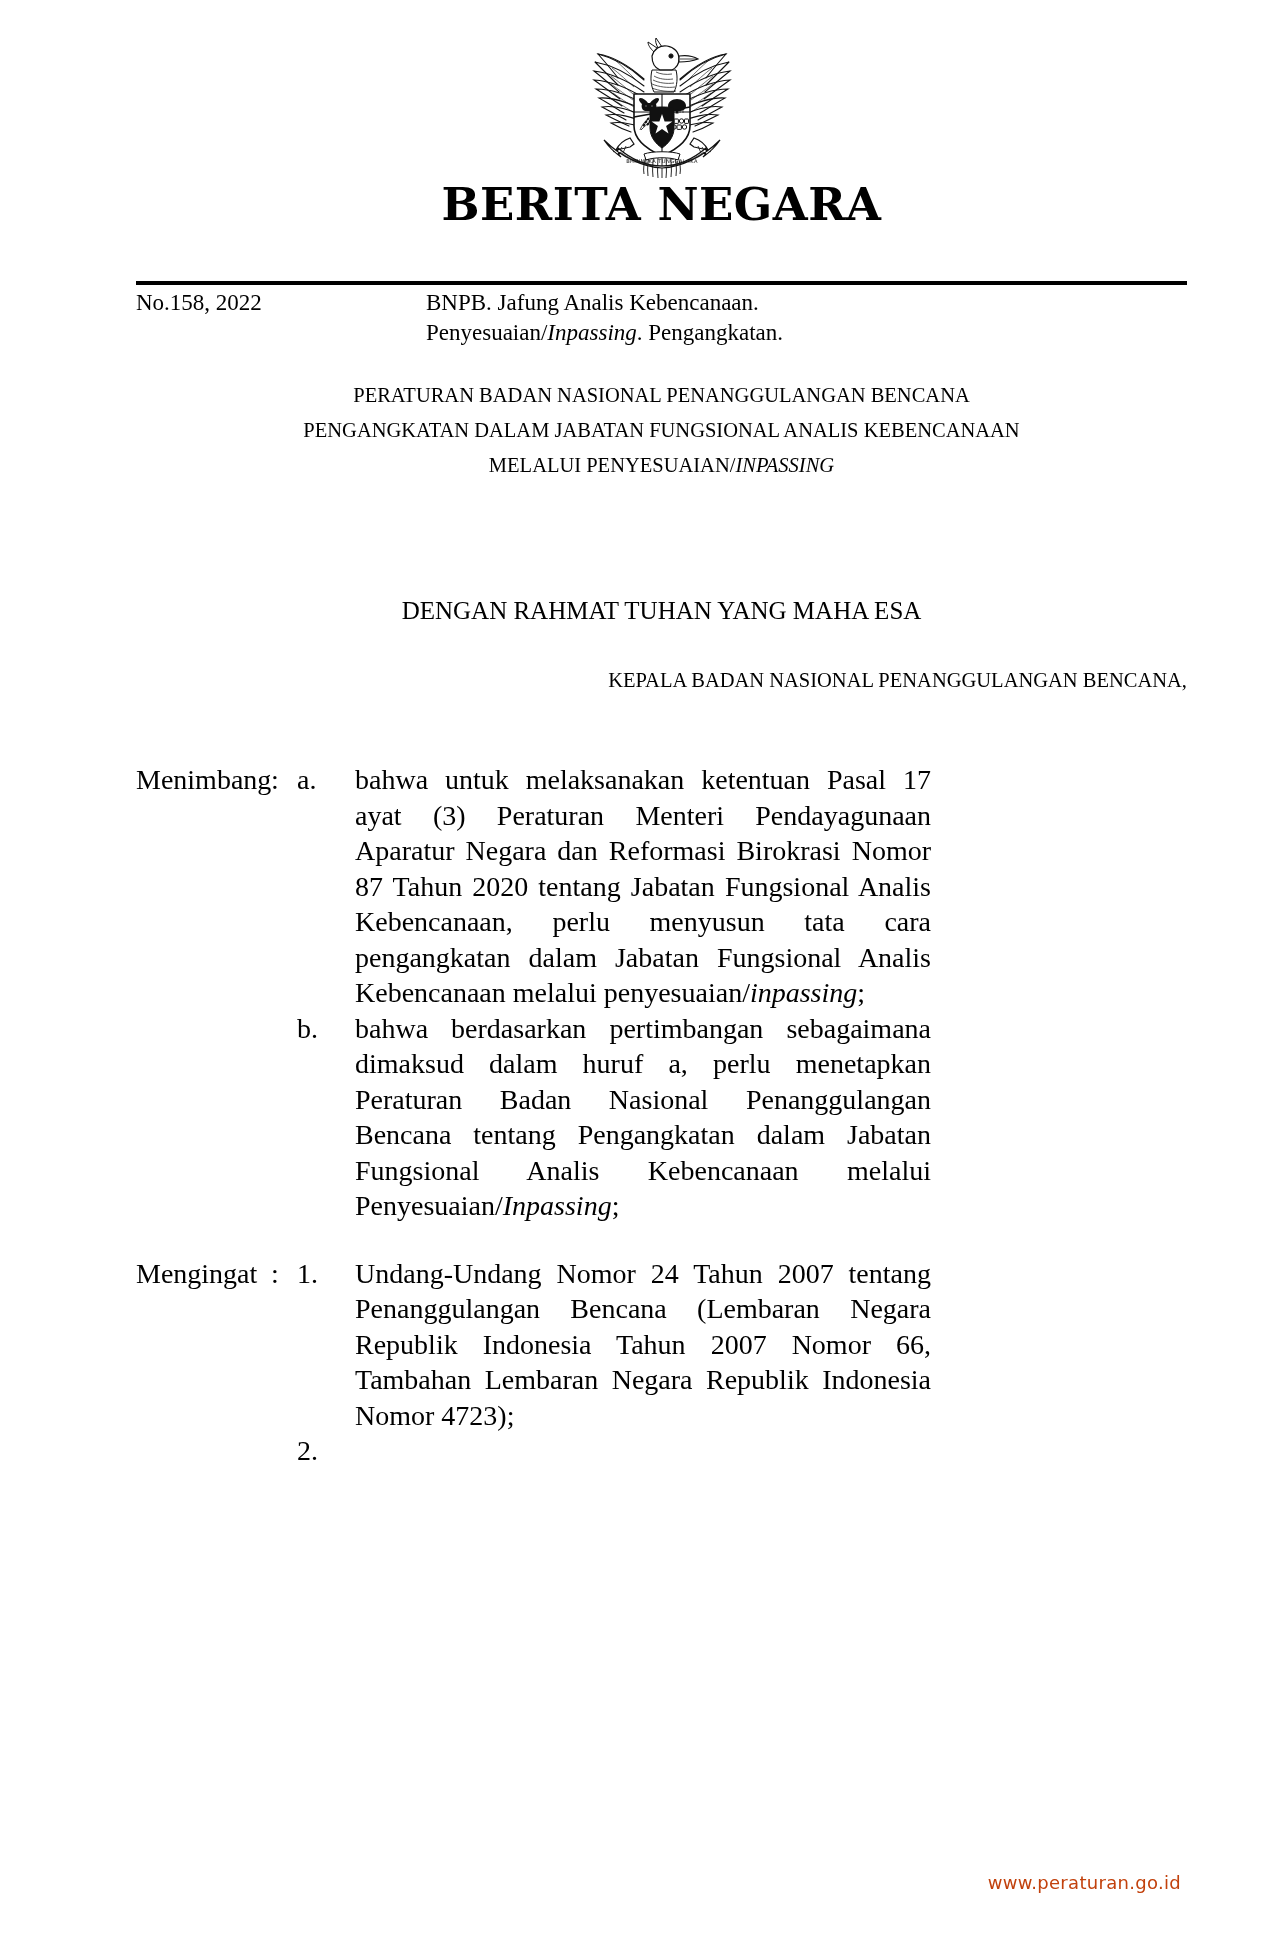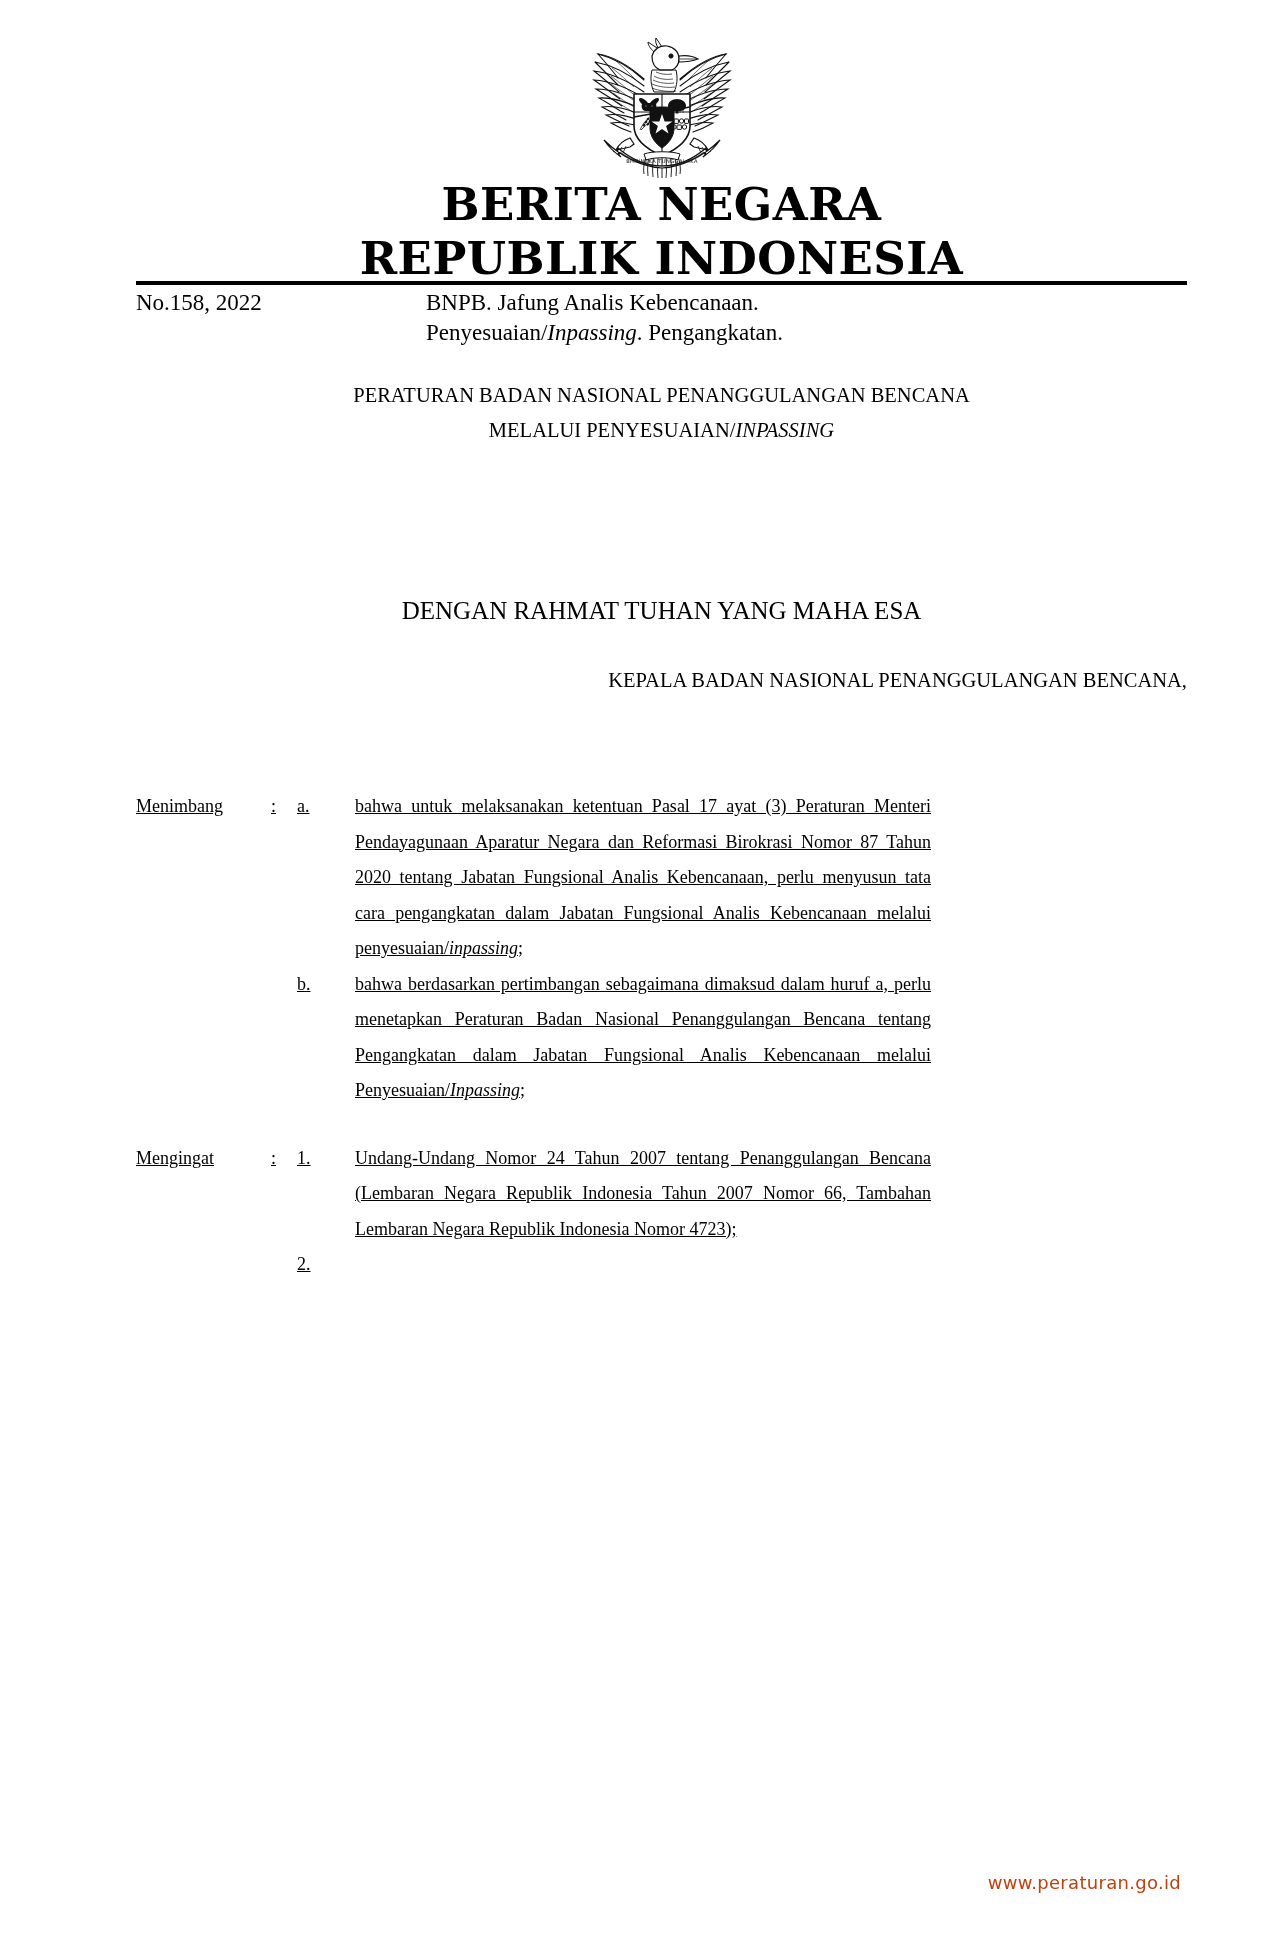--- a/index.html
+++ b/index.html
@@ -340,7 +340,6 @@
 
   <div class="masthead">
     <div class="line">BERITA NEGARA</div>
-    <div class="line">REPUBLIK INDONESIA</div>
   </div>
 
   <div class="hrule"></div>

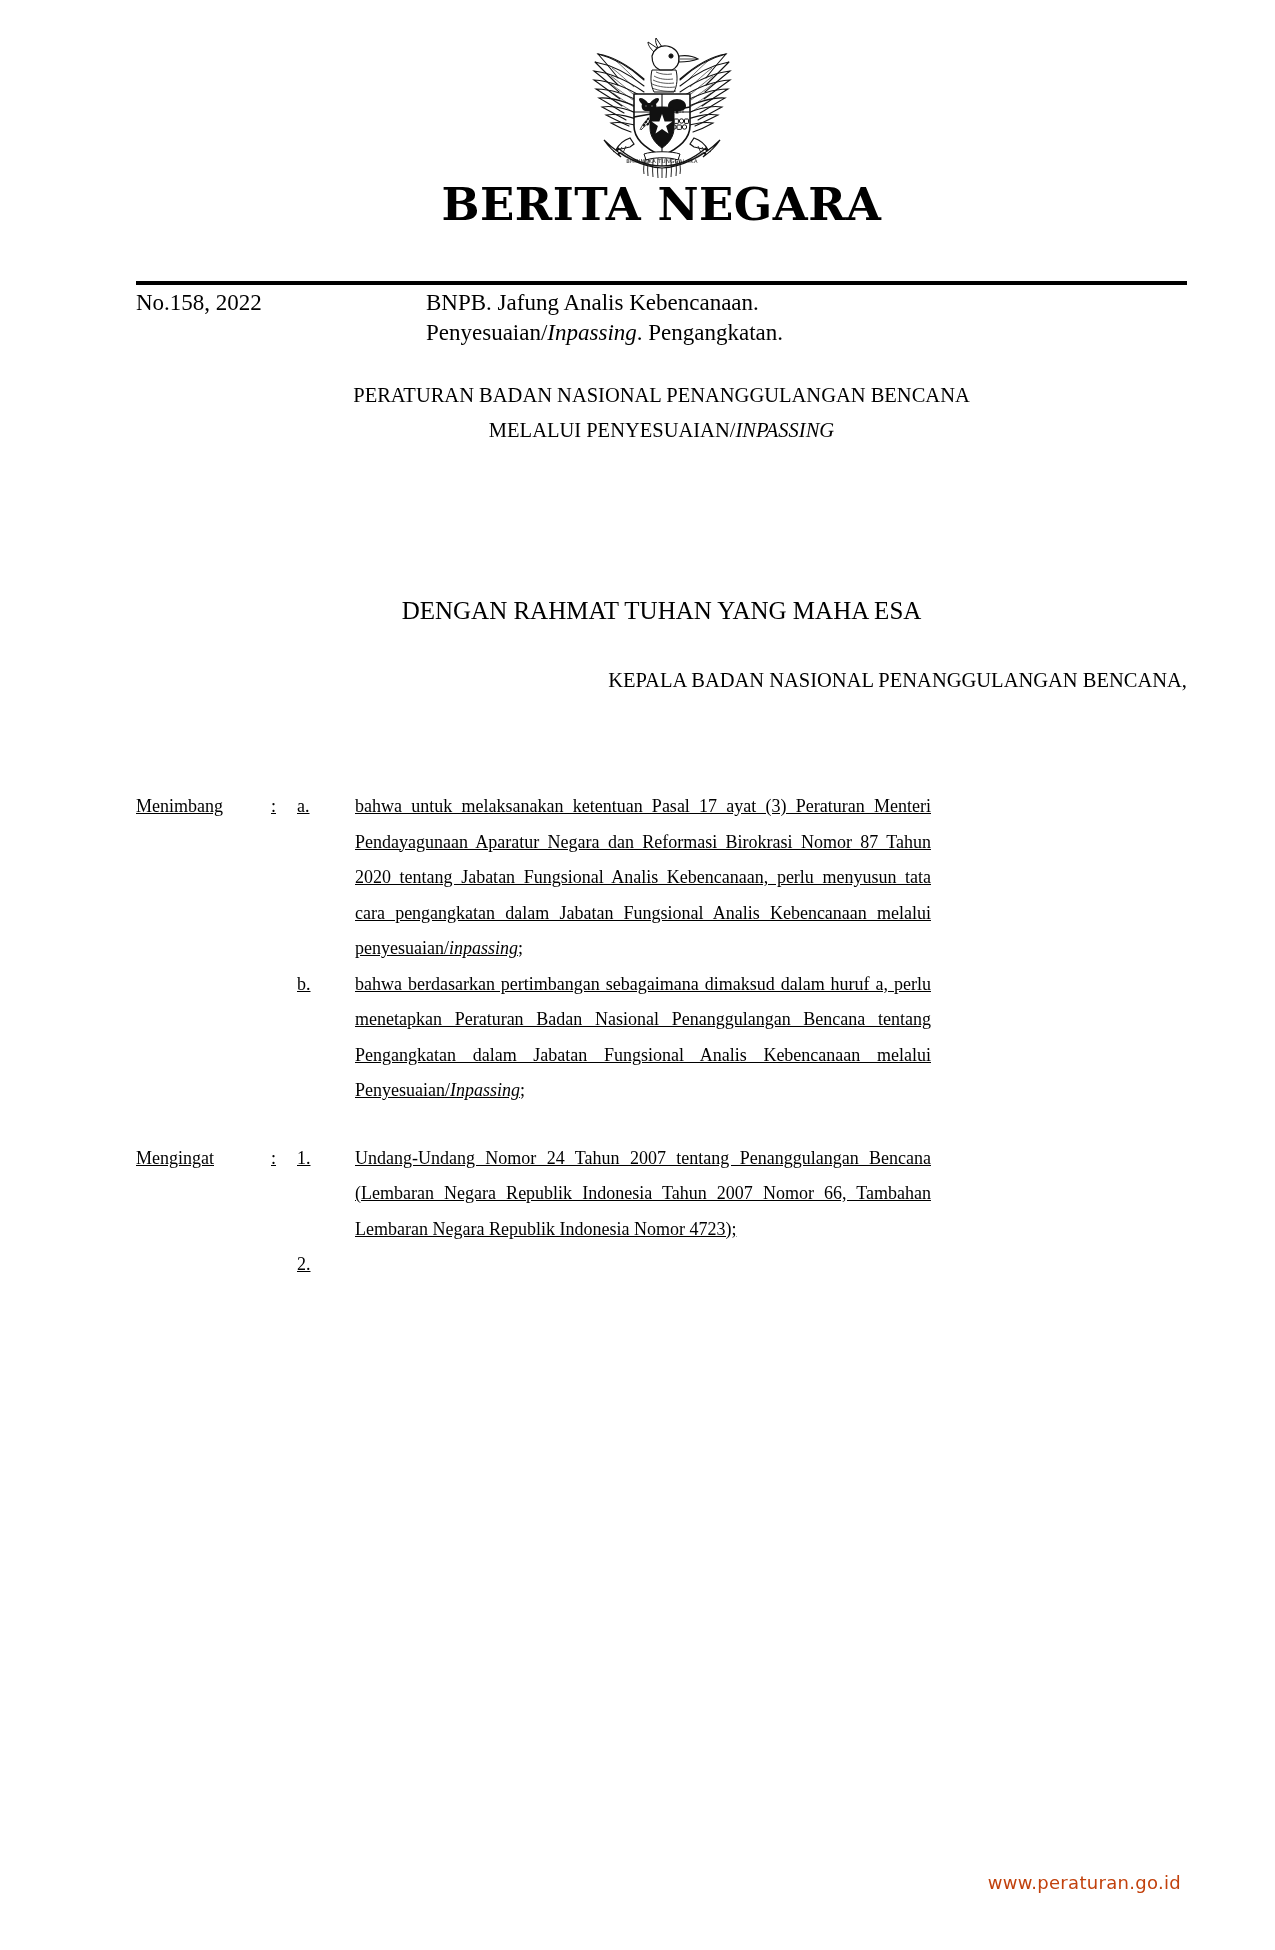--- a/index.html
+++ b/index.html
@@ -354,6 +354,7 @@
 
   <div class="titleblock">
     <div class="t-line">PERATURAN BADAN NASIONAL PENANGGULANGAN BENCANA</div>
+    <div class="t-line">PENGANGKATAN DALAM JABATAN FUNGSIONAL ANALIS KEBENCANAAN</div>
     <div class="t-line"><span>MELALUI PENYESUAIAN/</span><em>INPASSING</em></div>
   </div>
 

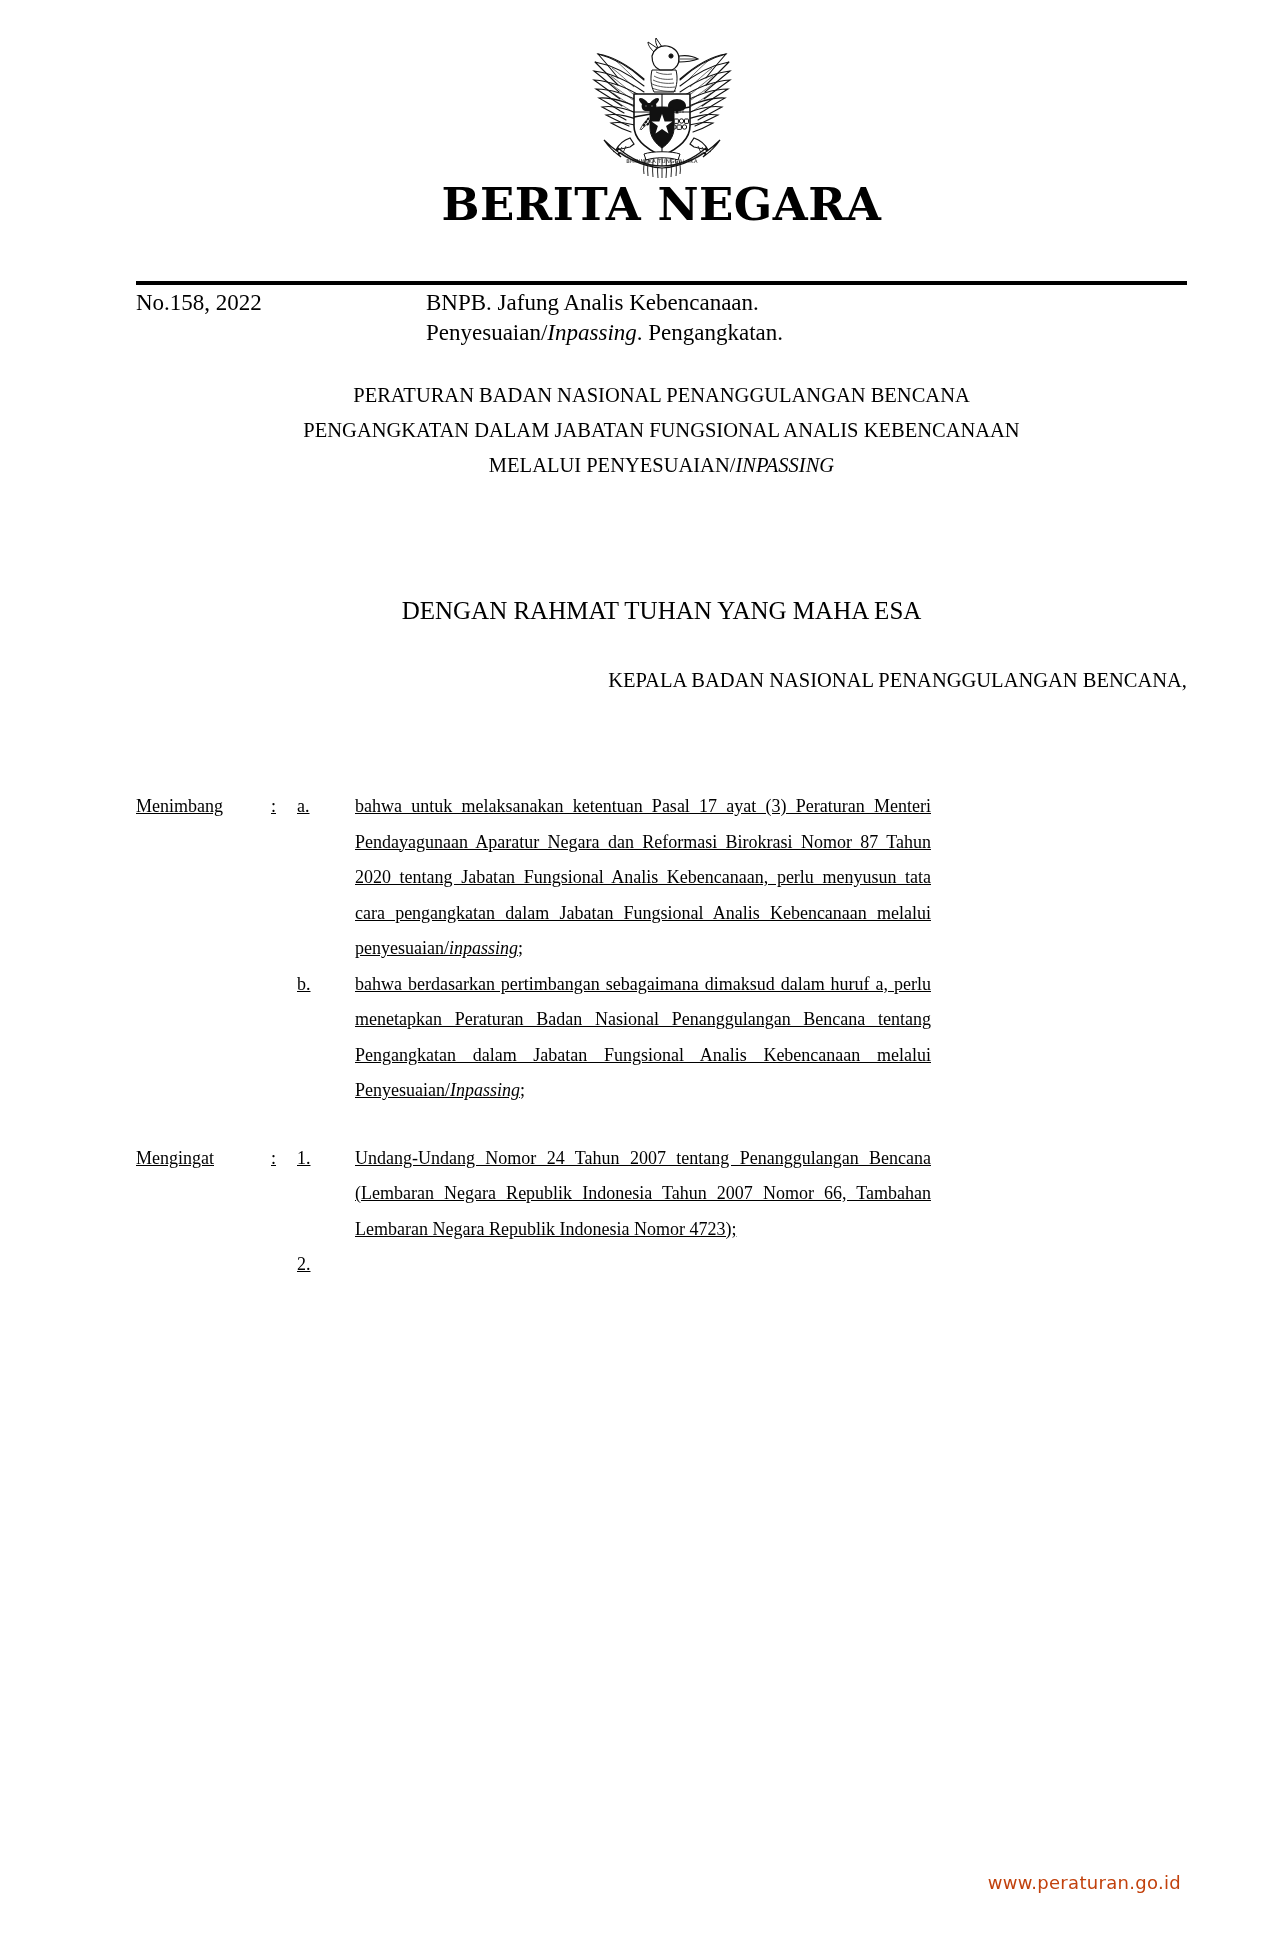--- a/index.html
+++ b/index.html
@@ -123,10 +123,9 @@
   .clauses {
     position: absolute;
     left: 112px;
-    top: 789px;
+    top: 762px;
     width: 795px;
-    font-size: 18px;
-    text-decoration: underline;
+    font-size: 28px;
   }
   .clause-block { display: block; }
   .clause-block + .clause-block { margin-top: 32px; }

